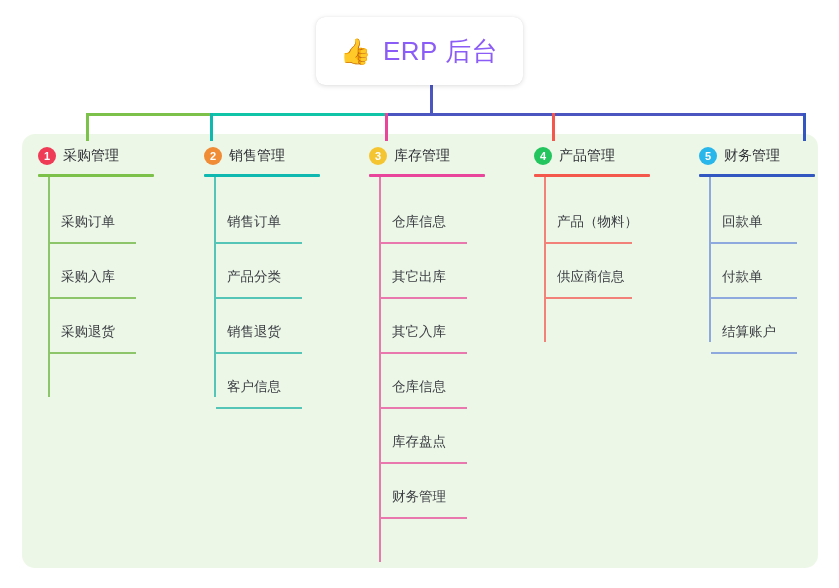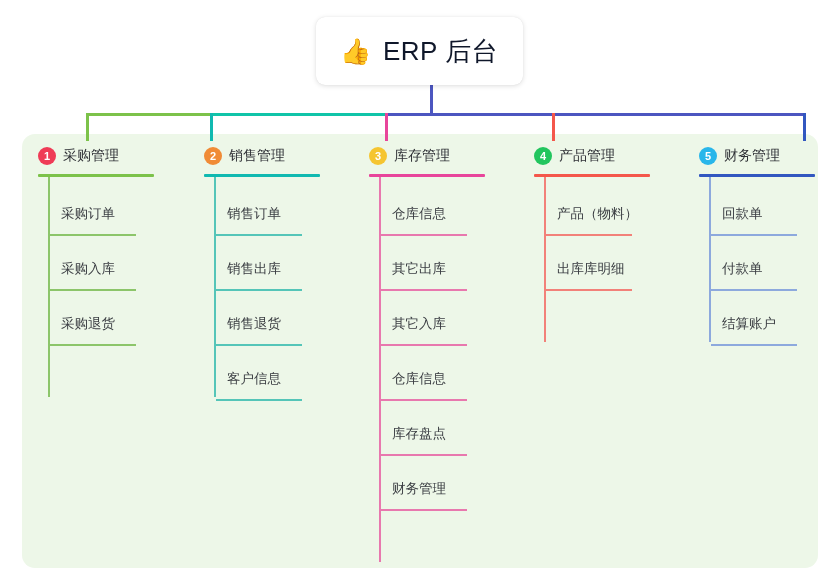--- a/index.html
+++ b/index.html
@@ -49,7 +49,7 @@
   }
   .root-title {
     font-size: 26px;
-    color: #0f172a;
+    color: #8b5cf6;
     letter-spacing: 0.5px;
     white-space: nowrap;
   }

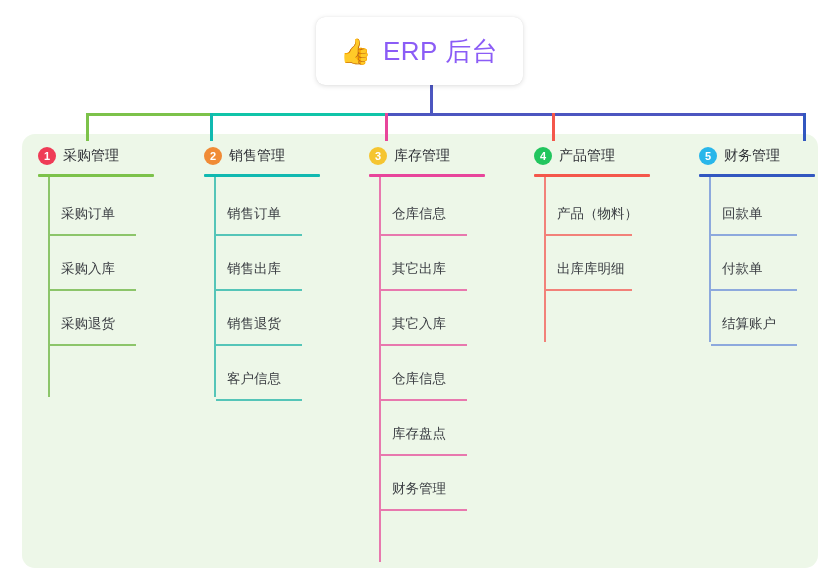--- a/index.html
+++ b/index.html
@@ -110,7 +110,7 @@
   .leaves {
     position: relative;
     margin-left: 18px;
-    padding-top: 4px;
+    padding-top: 12px;
   }
   .trunk {
     position: absolute;

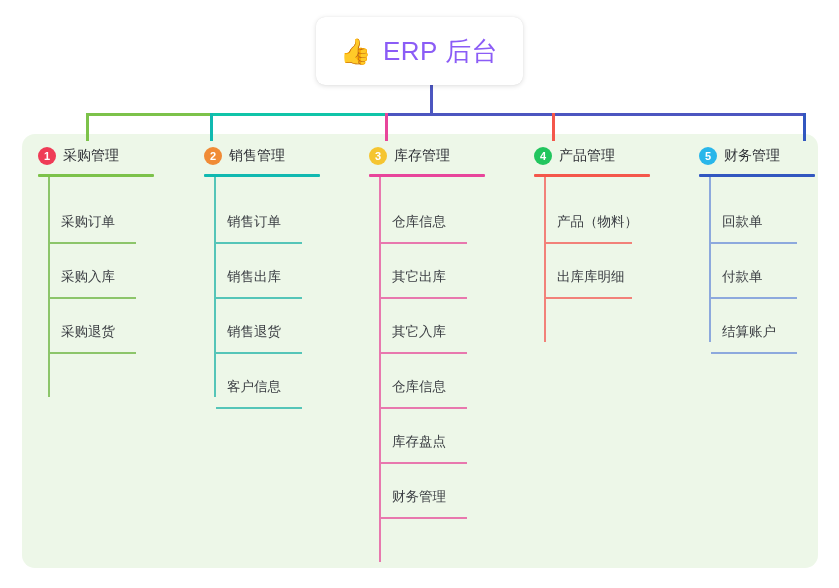--- a/index.html
+++ b/index.html
@@ -203,7 +203,7 @@
             <div class="leaf-rule" style="background: rgb(85, 197, 184);"></div>
           </div>
           <div class="leaf">
-            <span class="leaf-label">销售出库</span>
+            <span class="leaf-label">产品分类</span>
             <div class="leaf-rule" style="background: rgb(85, 197, 184);"></div>
           </div>
           <div class="leaf">

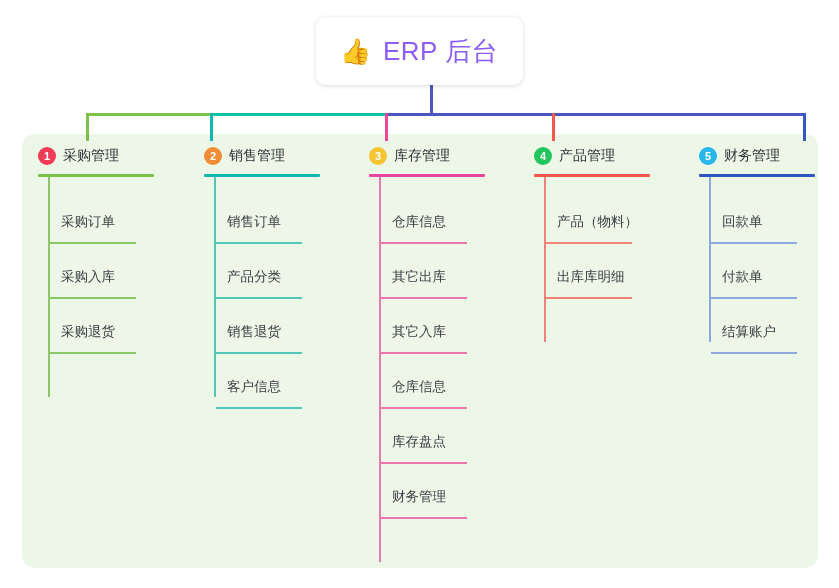--- a/index.html
+++ b/index.html
@@ -263,7 +263,7 @@
             <div class="leaf-rule" style="background: rgb(242, 129, 121);"></div>
           </div>
           <div class="leaf">
-            <span class="leaf-label">出库库明细</span>
+            <span class="leaf-label">供应商信息</span>
             <div class="leaf-rule" style="background: rgb(242, 129, 121);"></div>
           </div>
         </div>

